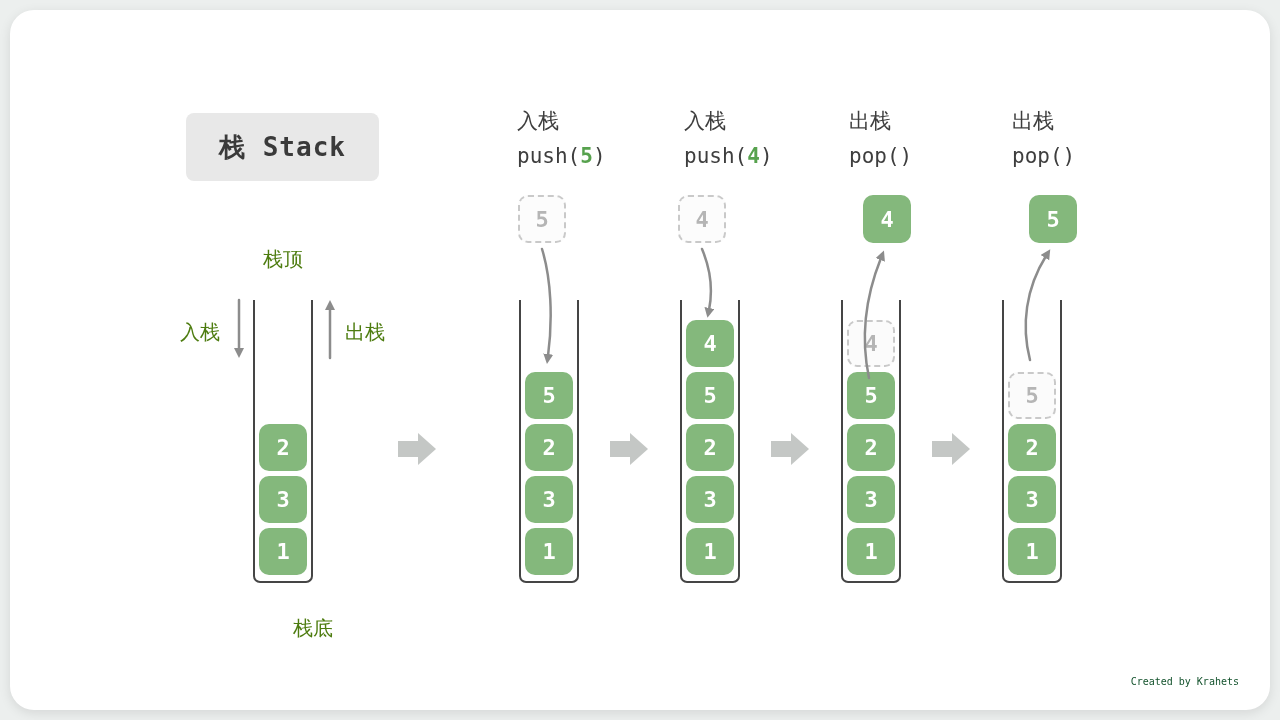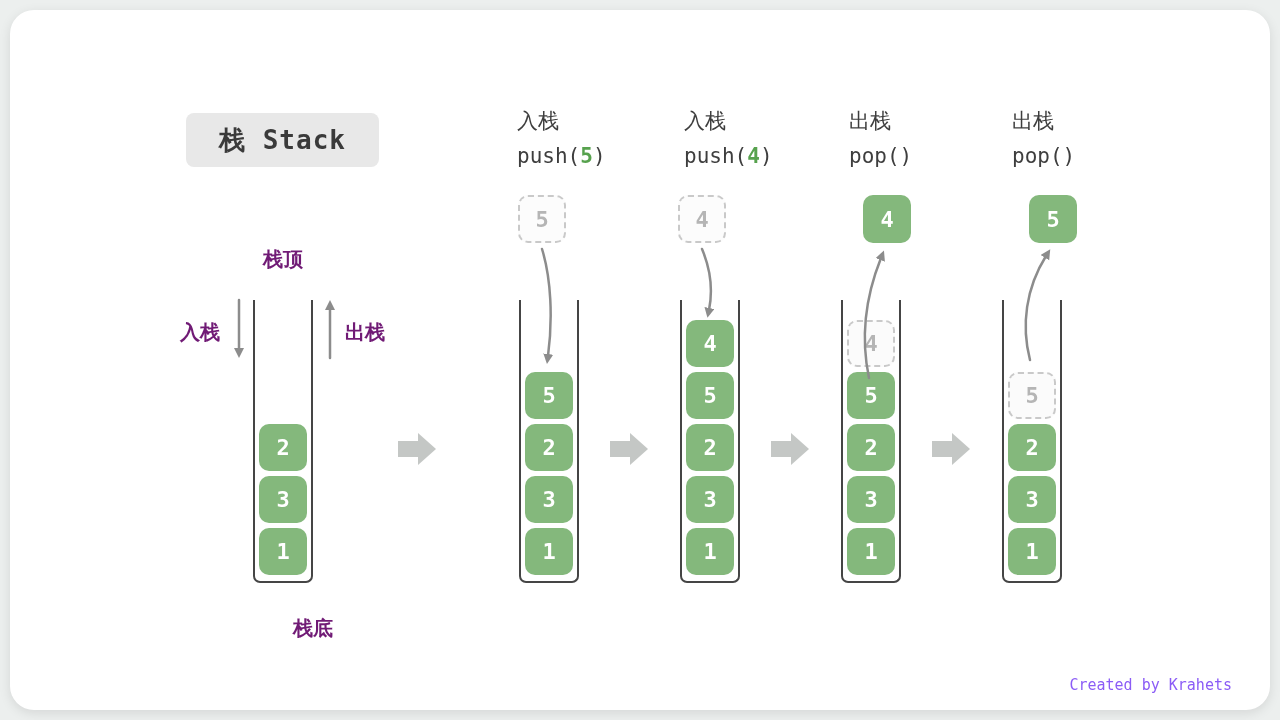--- a/index.html
+++ b/index.html
@@ -18,7 +18,7 @@
 
   
   .title-box{
-    position:absolute;left:186px;top:113px;width:193px;height:54px;
+    position:absolute;left:186px;top:113px;width:193px;height:68px;
     background:#e8e8e8;border-radius:8px;
     display:flex;align-items:center;justify-content:center;
     font-family:"DejaVu Sans Mono",monospace;

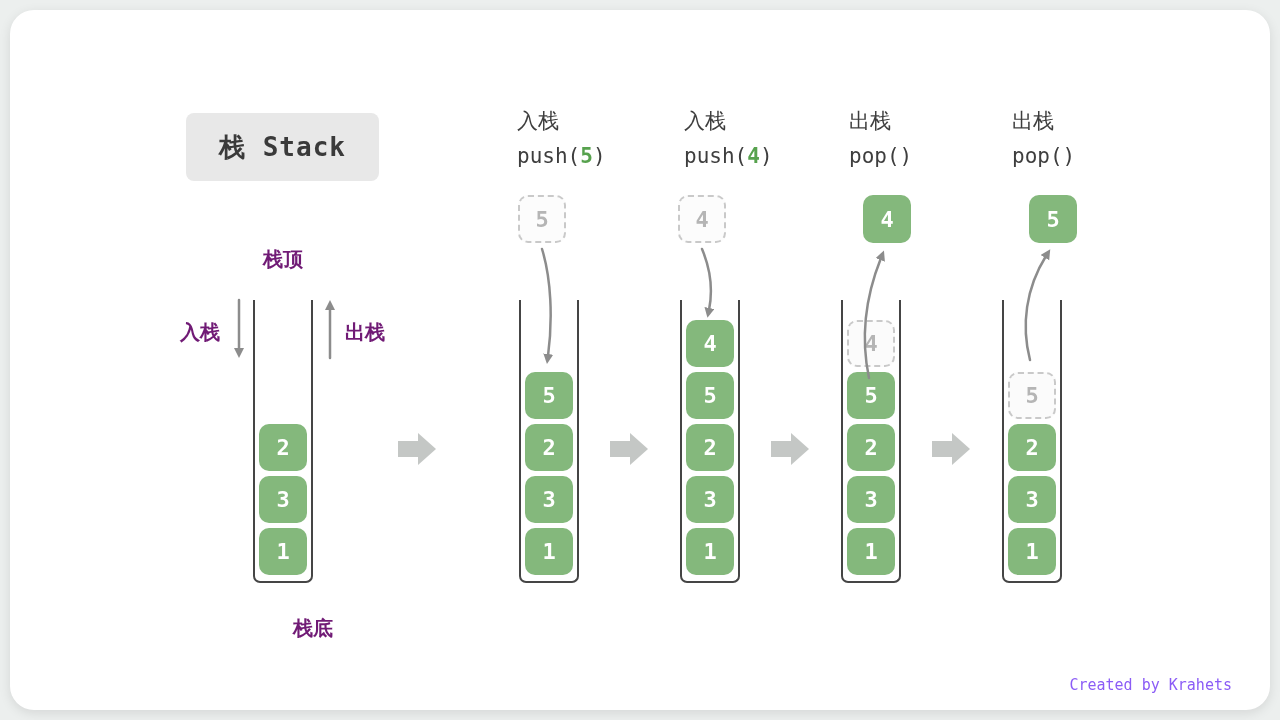--- a/index.html
+++ b/index.html
@@ -67,7 +67,7 @@
   
   .cjk-label{
     position:absolute;width:100px;text-align:center;
-    font-size:20px;font-weight:bold;color:#701a75;
+    font-size:20px;font-weight:normal;color:#4d7c0f;
   }
   .lbl-top{left:233px;top:246px;}
   .lbl-bottom{left:233px;top:615px;text-align:right;}

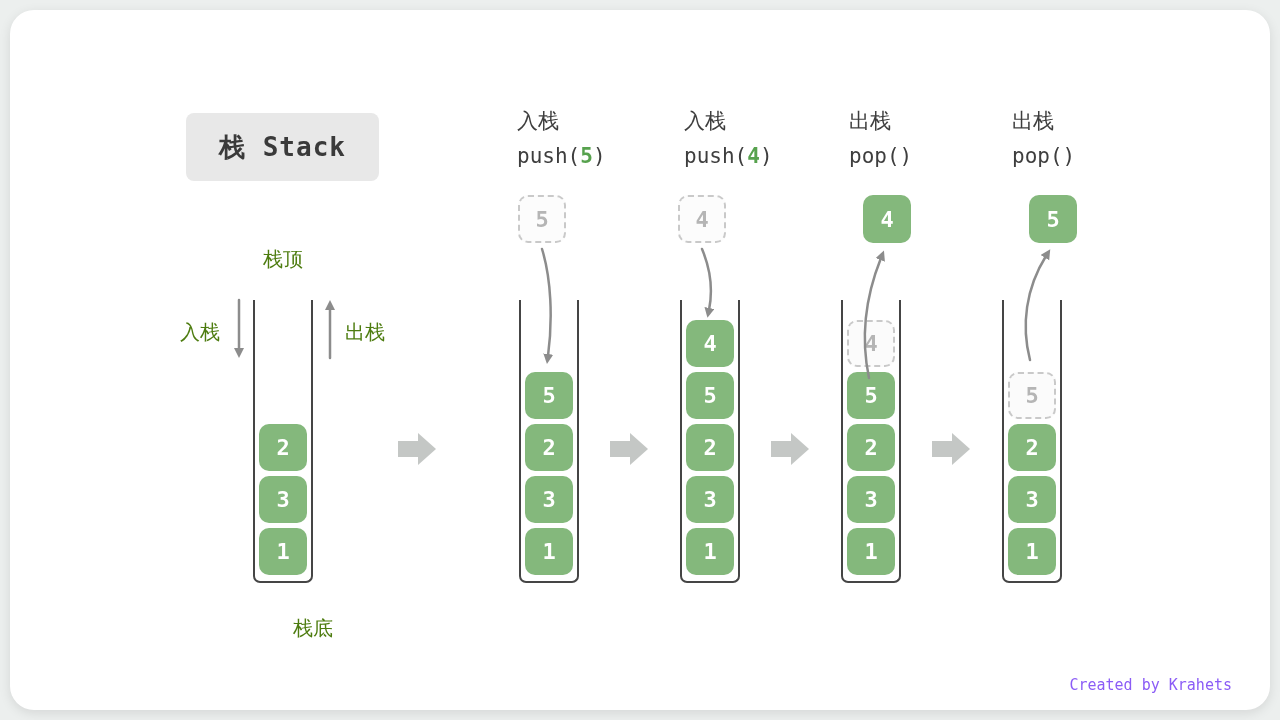--- a/index.html
+++ b/index.html
@@ -78,8 +78,8 @@
   .overlay{position:absolute;left:0;top:0;width:1280px;height:720px;pointer-events:none;}
 
   .watermark{
-    position:absolute;top:676px;right:48px;
-    font-family:"DejaVu Sans Mono",monospace;font-size:15px;color:#8b5cf6;
+    position:absolute;top:676px;right:41px;
+    font-family:"DejaVu Sans Mono",monospace;font-size:10px;color:#14532d;
   }
 </style>
 </head>

